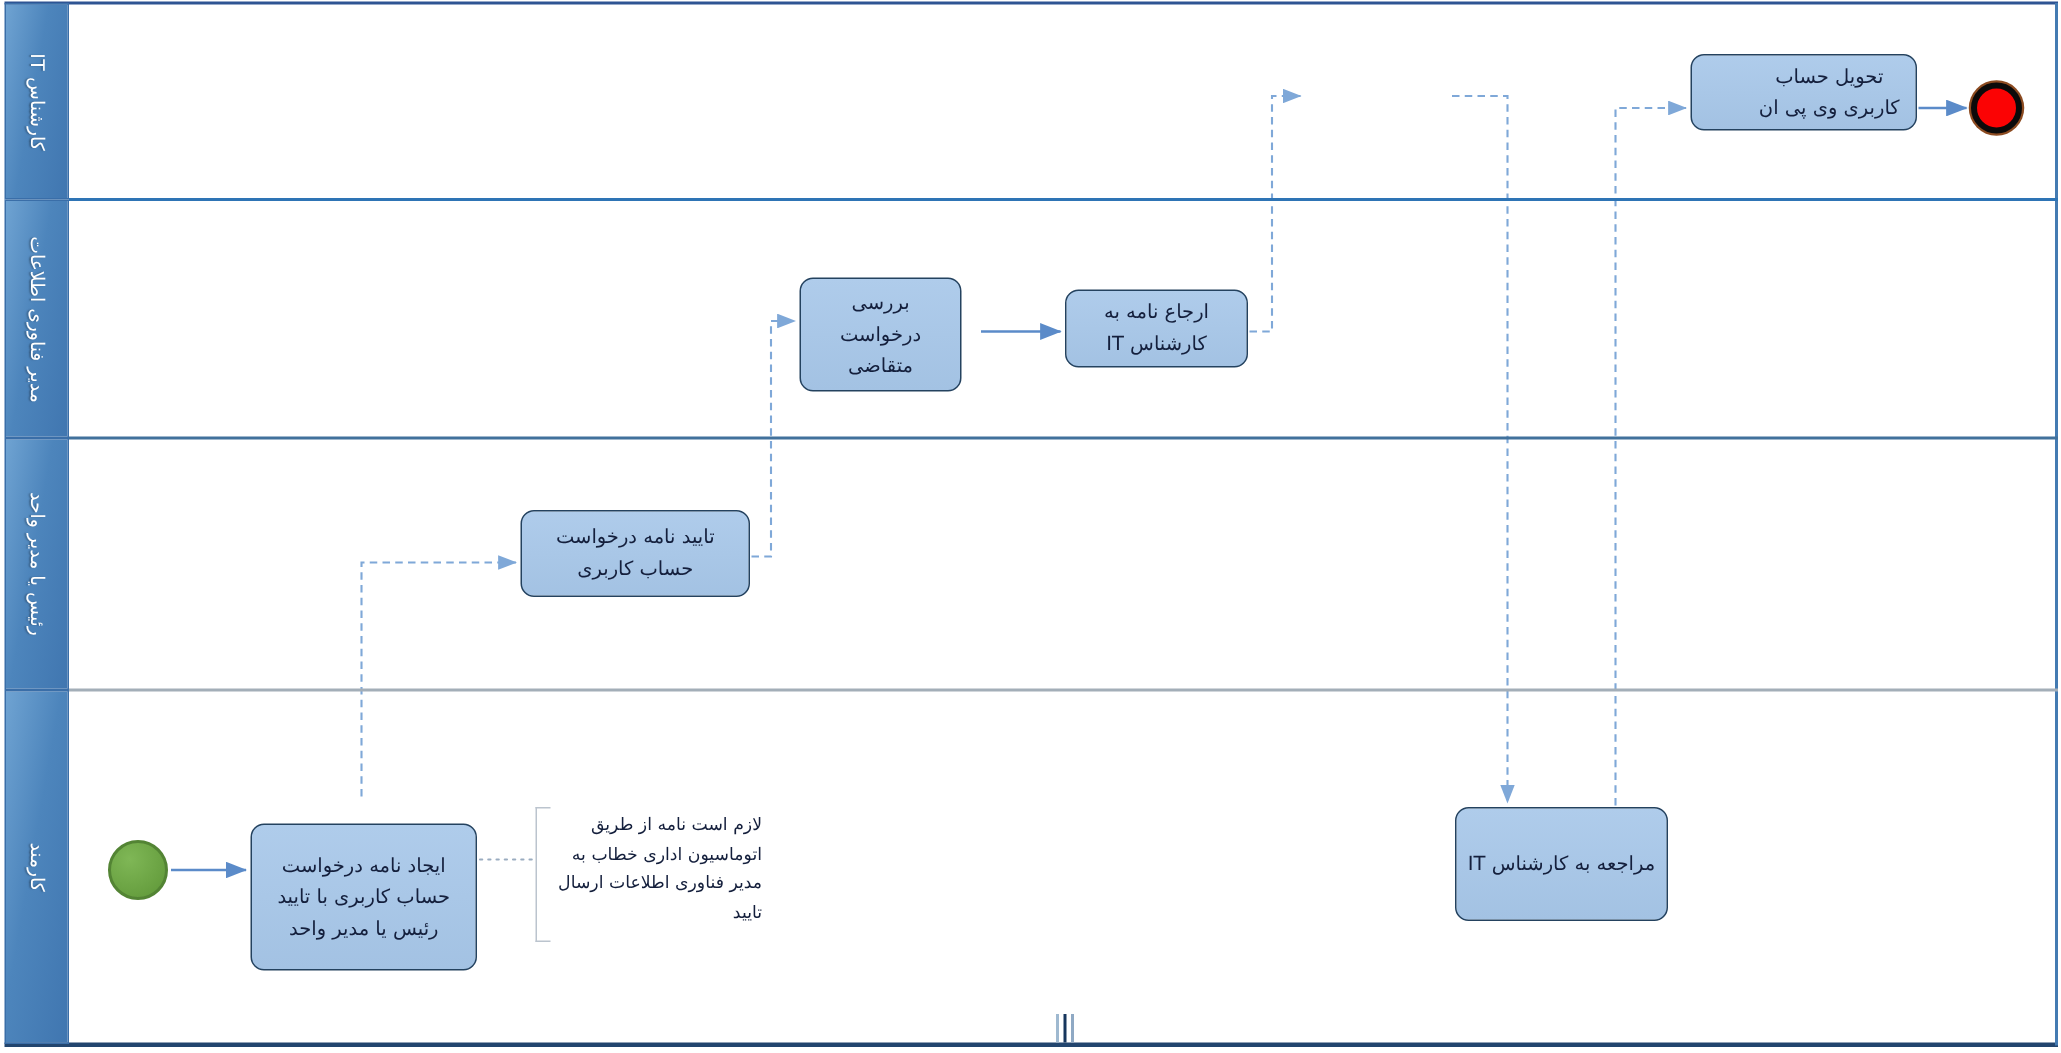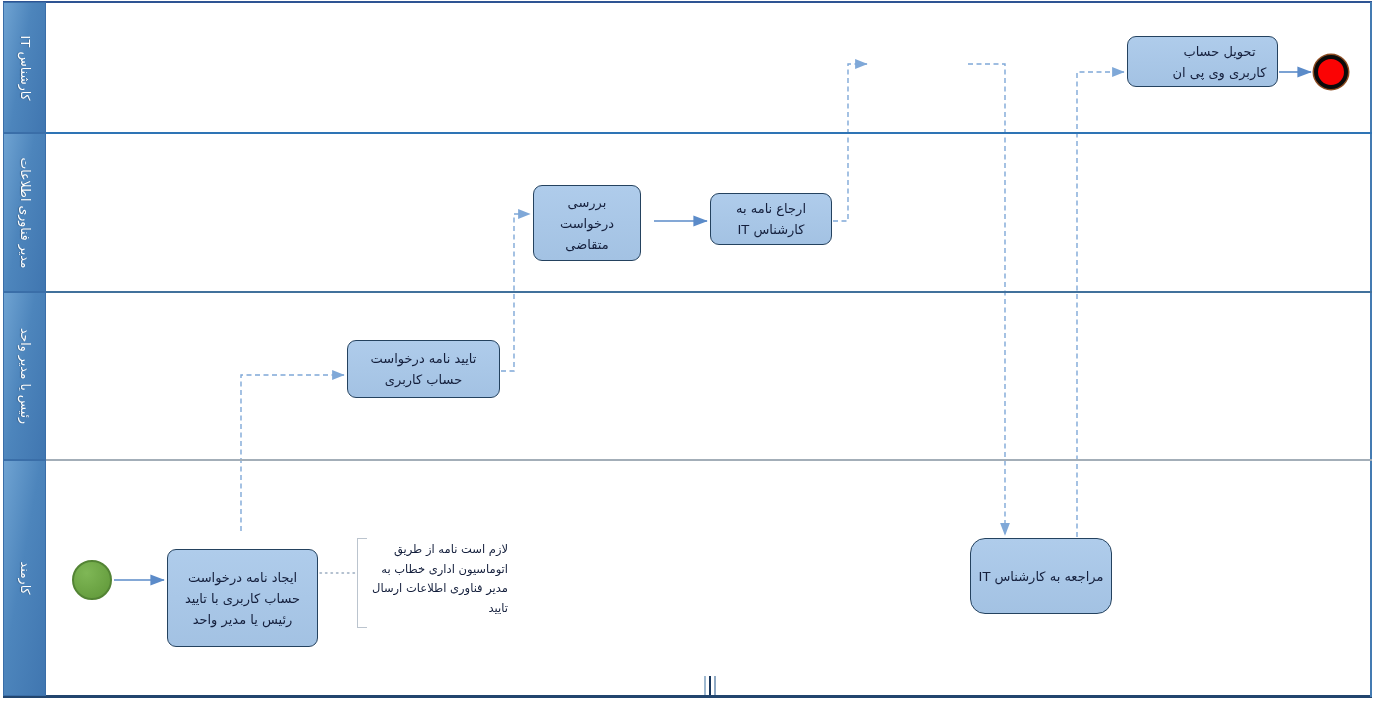--- a/index.html
+++ b/index.html
@@ -47,7 +47,7 @@
   .t3 { left:710px;  top:193px; width:122px; height:52px; }
   .t4 { left:347px;  top:340px; width:153px; height:58px; }
   .t5 { left:167px;  top:533px; width:151px; height:98px;margin-top:16px; }
-  .t6 { left:970px;  top:538px; width:142px; height:76px;border-radius:15px; }
+  .t6 { left:970px;  top:538px; width:142px; height:76px; }
   
   .start-event {
     position:absolute; left:72px; top:560px; width:40px; height:40px;

